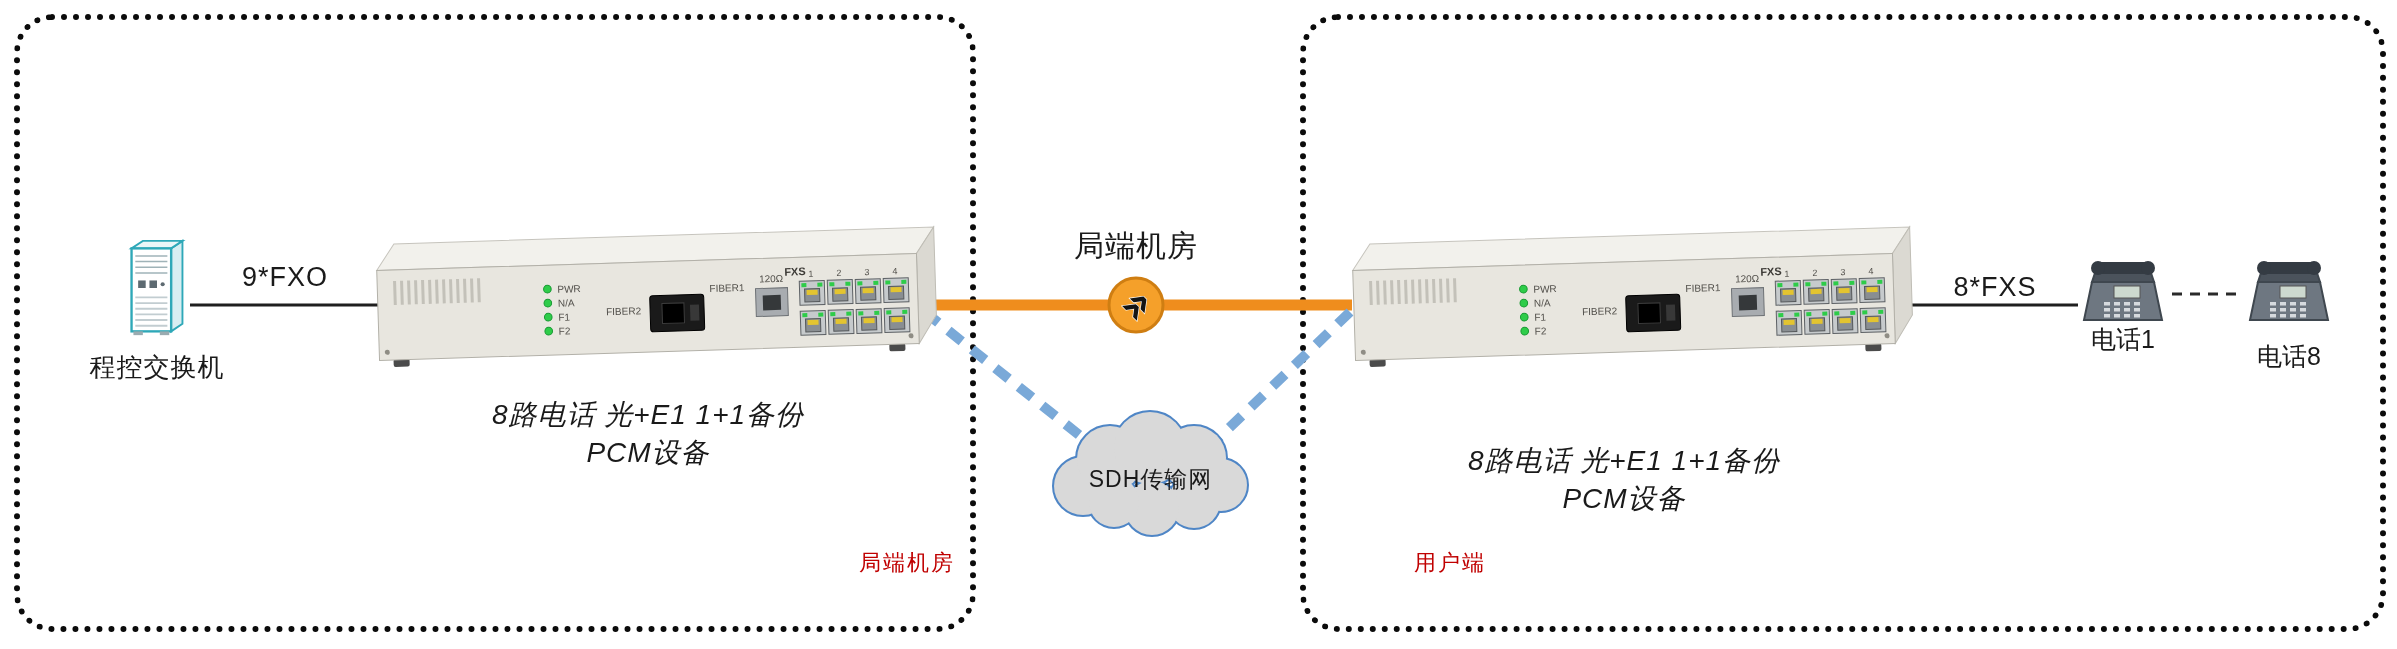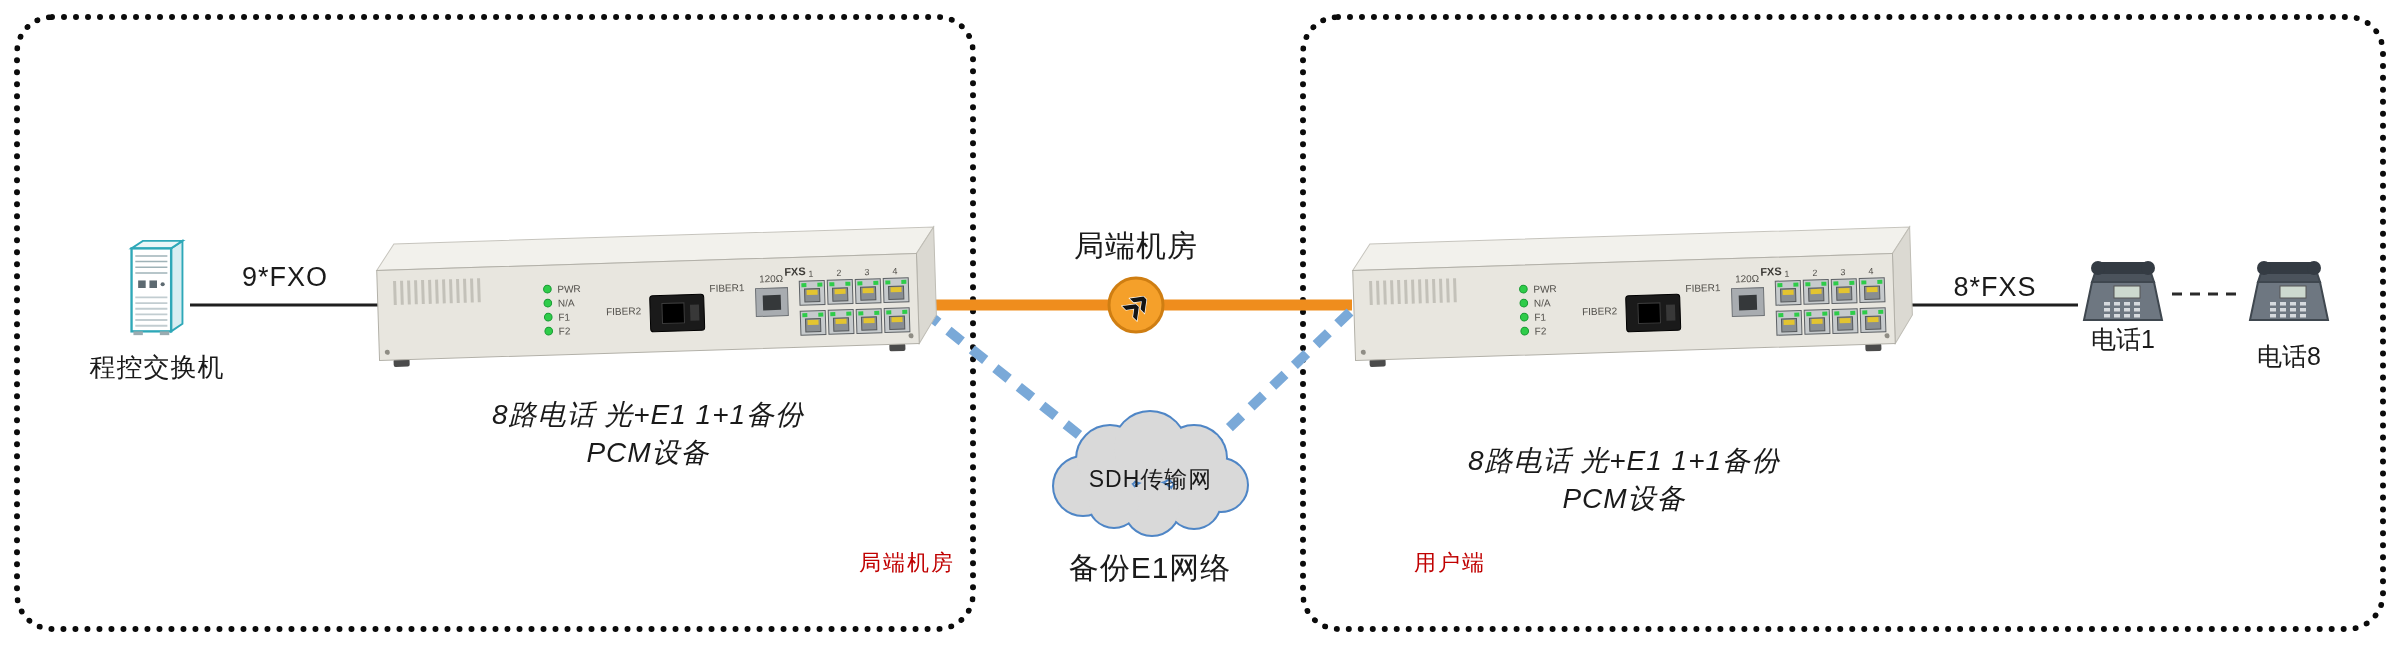--- a/index.html
+++ b/index.html
@@ -388,7 +388,6 @@
 
   <div class="lbl big" style="left:1011px;top:226px;width:250px;">局端机房</div>
   <div class="lbl cloud-lbl" style="left:1058px;top:464px;width:185px;">SDH传输网</div>
-  <div class="lbl big" style="left:1025px;top:548px;width:250px;">备份E1网络</div>
 
   <div class="lbl caption" style="left:1374px;top:442px;width:500px;">
     <div>8路电话 光+E1 1+1备份</div>

